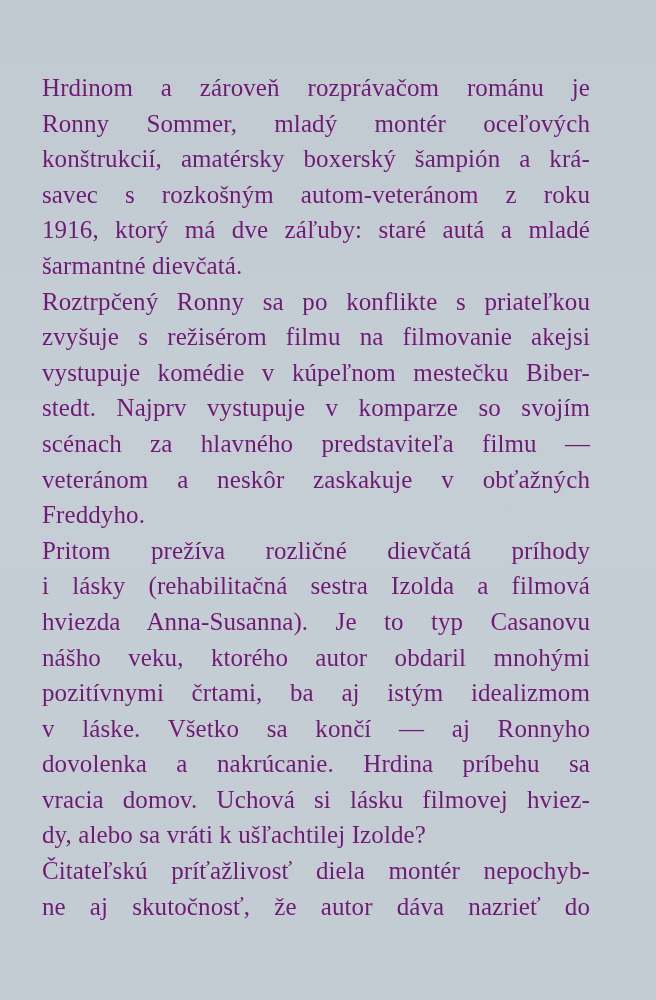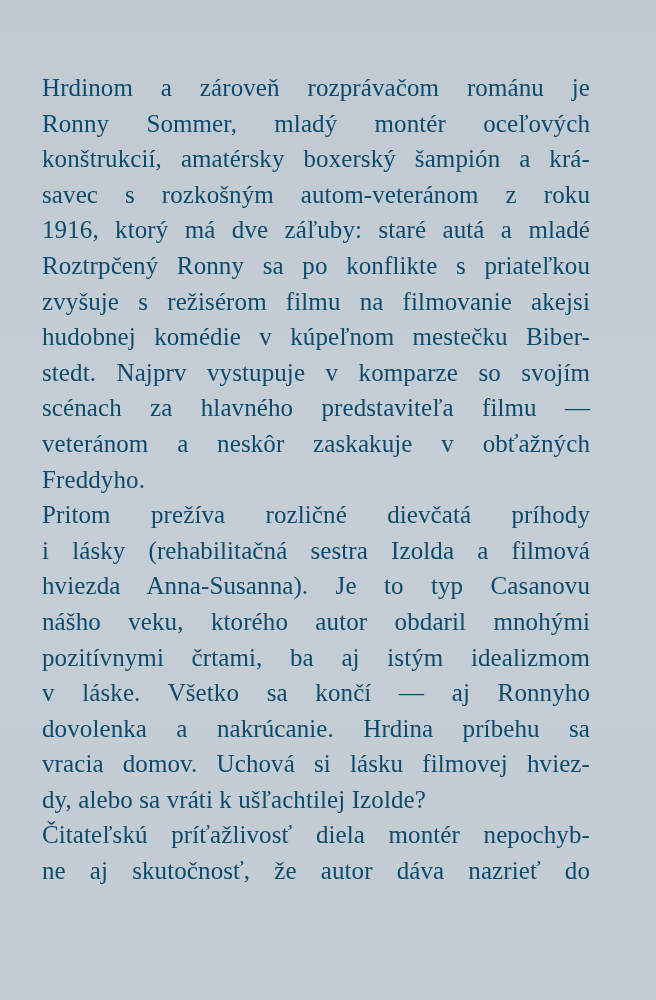--- a/index.html
+++ b/index.html
@@ -27,7 +27,7 @@
       font-family: "Liberation Serif", "DejaVu Serif", serif;
       font-size: 25px;
       line-height: 35.6px;
-      color: #0c4a6e;
+      color: #701a75;
       letter-spacing: 0.1px;
     }
     .line {

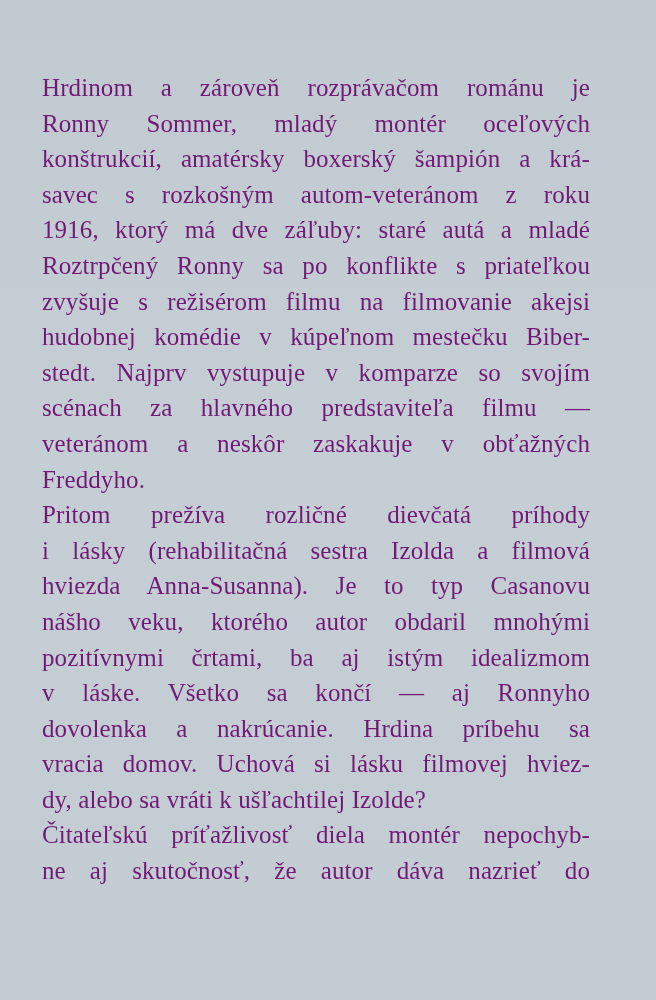--- a/index.html
+++ b/index.html
@@ -56,6 +56,7 @@
       <span class="line justify">konštrukcií, amatérsky boxerský šampión a krá-</span>
       <span class="line justify">savec s rozkošným autom-veteránom z roku</span>
       <span class="line justify">1916, ktorý má dve záľuby: staré autá a mladé</span>
+      <span class="line left">šarmantné dievčatá.</span>
     </div>
 
     <div>

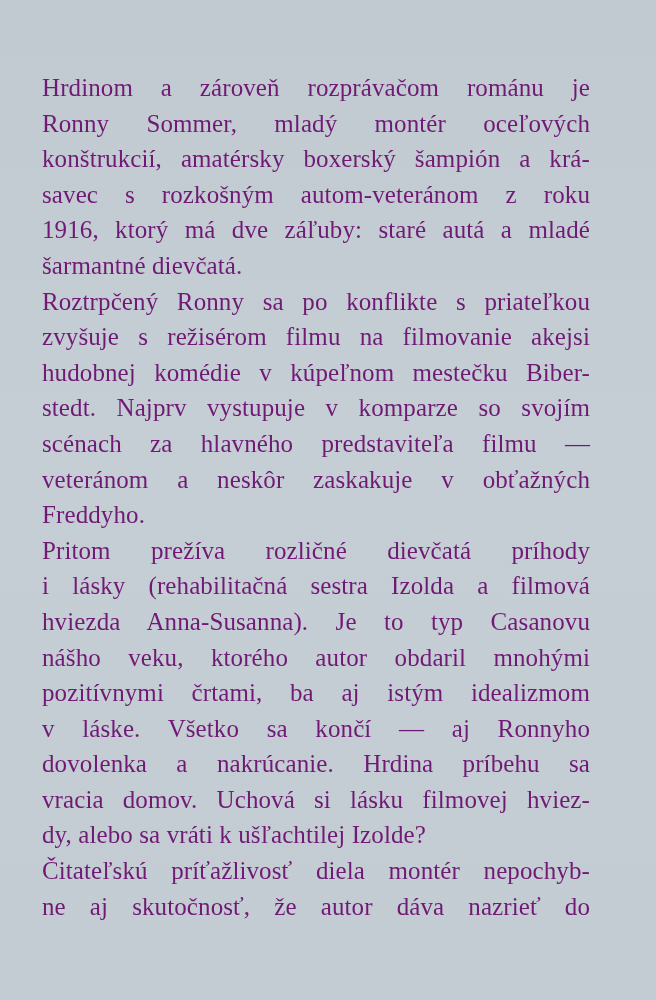--- a/index.html
+++ b/index.html
@@ -62,7 +62,7 @@
     <div>
       <span class="line justify">Roztrpčený Ronny sa po konflikte s priateľkou</span>
       <span class="line justify">zvyšuje s režisérom filmu na filmovanie akejsi</span>
-      <span class="line justify">hudobnej komédie v kúpeľnom mestečku Biber-</span>
+      <span class="line justify">vystupuje komédie v kúpeľnom mestečku Biber-</span>
       <span class="line justify">stedt. Najprv vystupuje v komparze so svojím</span>
       <span class="line justify">scénach za hlavného predstaviteľa filmu —</span>
       <span class="line justify">veteránom a neskôr zaskakuje v obťažných</span>

